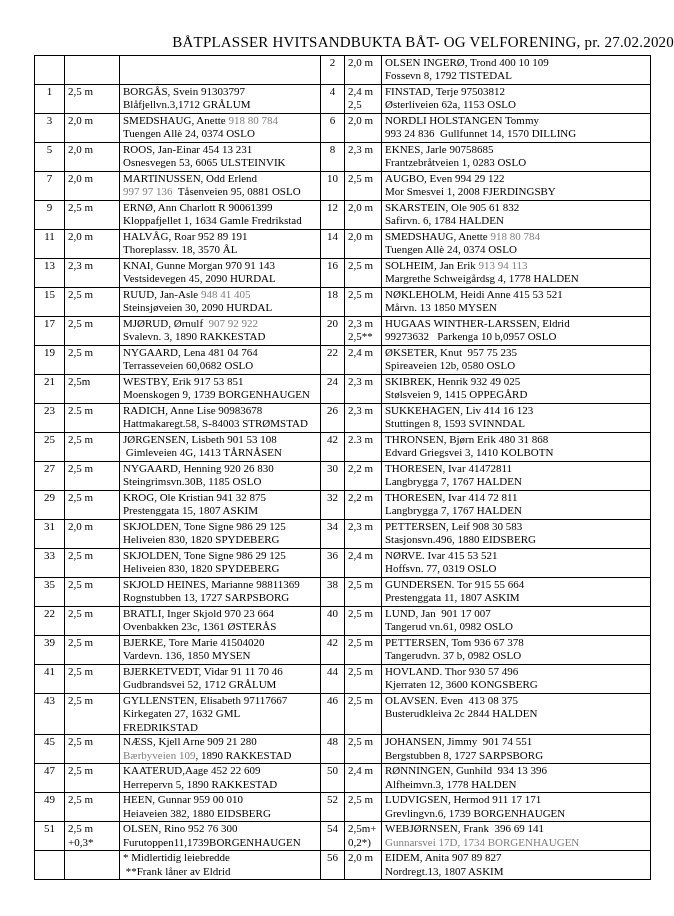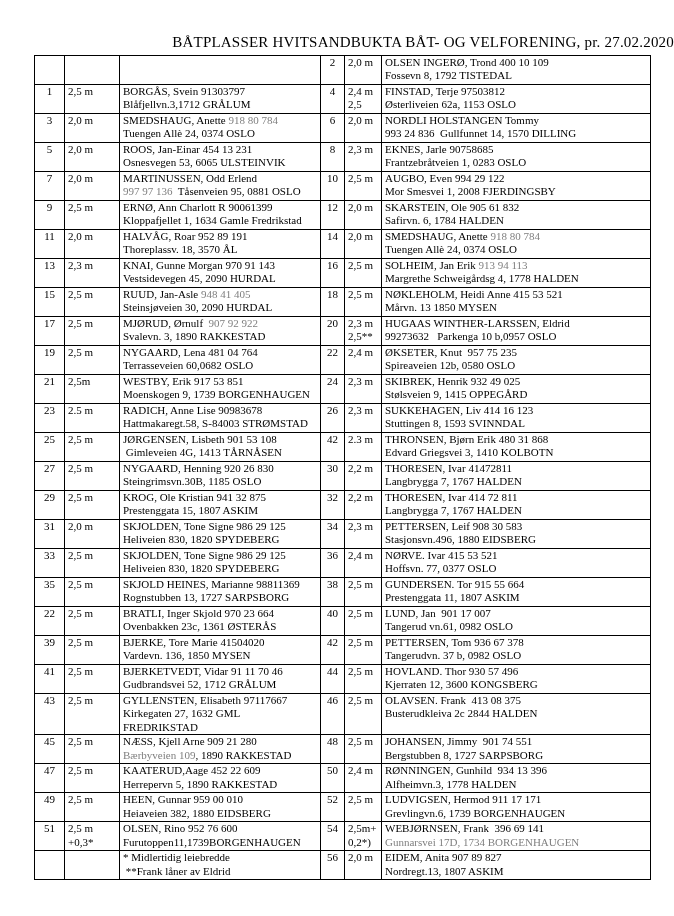--- a/index.html
+++ b/index.html
@@ -294,7 +294,7 @@
         <td class="size">2,4 m</td>
         <td>
           <div class="line"><span class="b ">NØRVE. Ivar</span><span class=""> 415 53 521</span></div>
-          <div class="line"><span class="">Hoffsvn. 77, 0377 OSLO</span></div>
+          <div class="line"><span class="">Hoffsvn. 77, 0319 OSLO</span></div>
         </td>
       </tr>
       <tr>

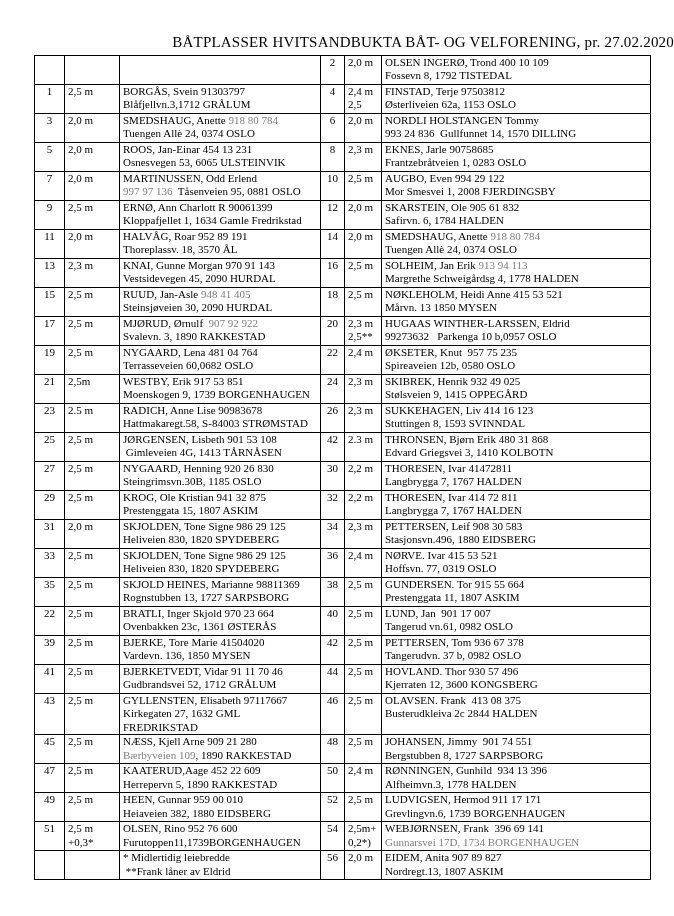--- a/index.html
+++ b/index.html
@@ -364,7 +364,7 @@
         <td class="num">46</td>
         <td class="size">2,5 m</td>
         <td>
-          <div class="line"><span class="b ">OLAVSEN. Frank</span><span class="">  413 08 375</span></div>
+          <div class="line"><span class="b ">OLAVSEN. Even</span><span class="">  413 08 375</span></div>
           <div class="line"><span class="">Busterudkleiva 2c 2844 HALDEN</span></div>
         </td>
       </tr>

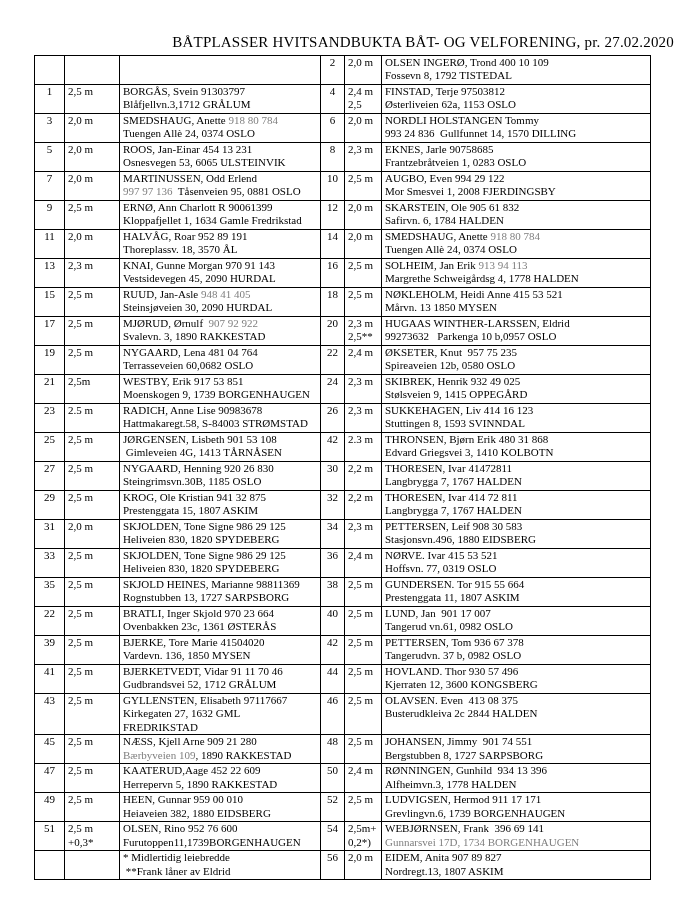--- a/index.html
+++ b/index.html
@@ -415,7 +415,7 @@
         <td class="size">2,5 m
 +0,3*</td>
         <td>
-          <div class="line"><span class="b ">OLSEN, Rino</span><span class=""> 952 76 600</span></div>
+          <div class="line"><span class="b ">OLSEN, Rino</span><span class=""> 952 76 300</span></div>
           <div class="line"><span class="">Furutoppen11,1739BORGENHAUGEN</span></div>
         </td>
         <td class="num">54</td>

